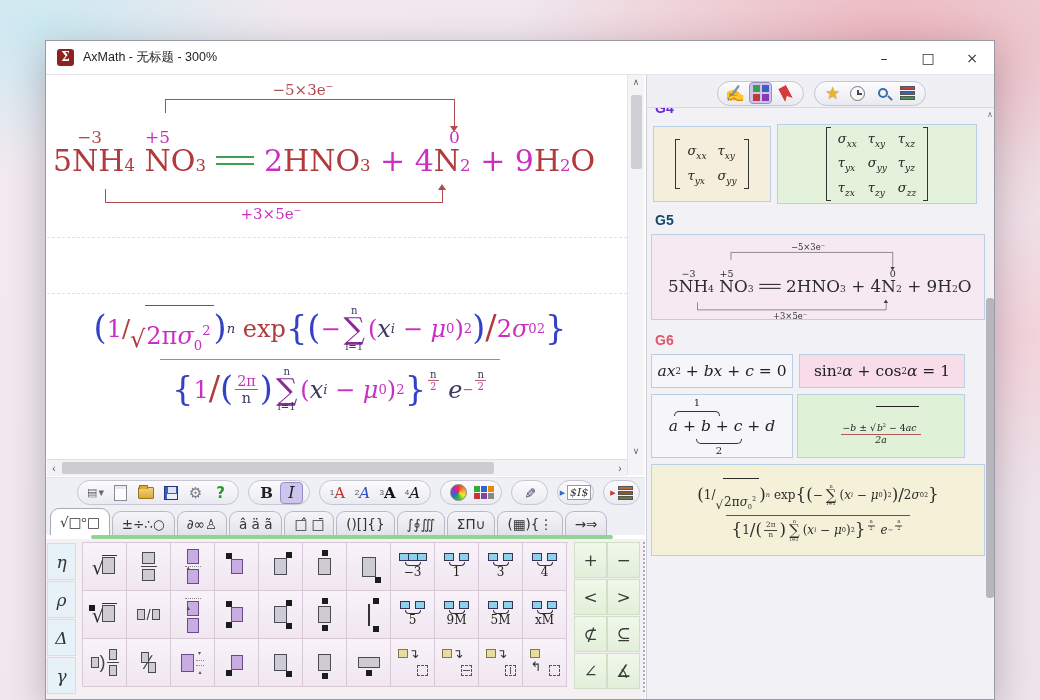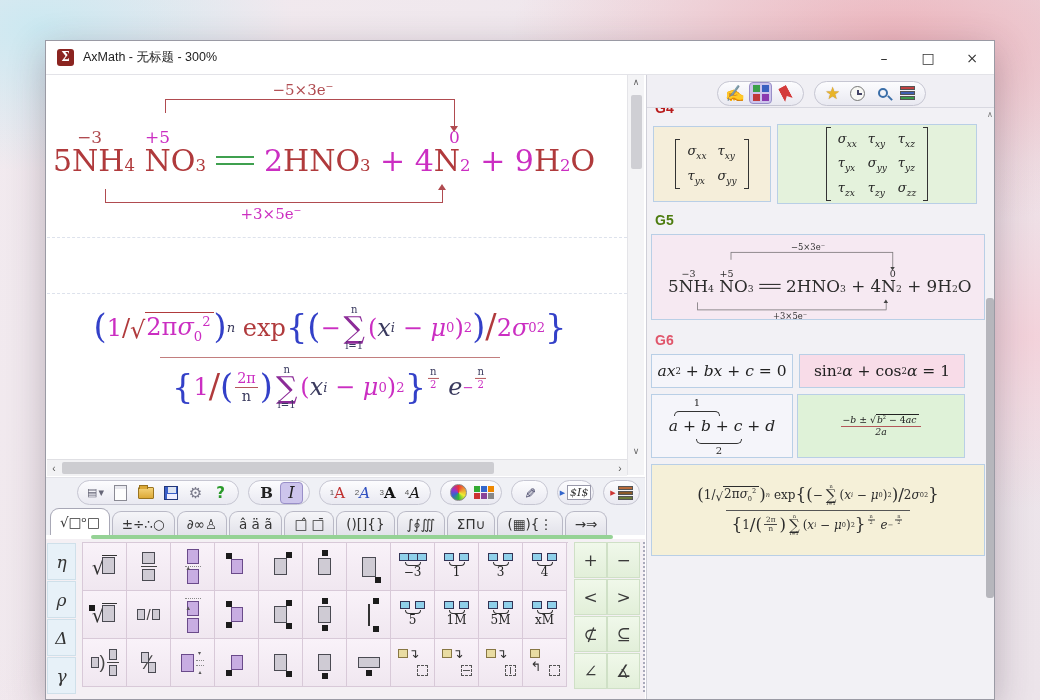--- a/index.html
+++ b/index.html
@@ -829,7 +829,7 @@
       </div>
     <div class="rbody">
       <div class="notch"></div>
-      <span class="seclab" style="left:8px;top:-8px;color:#b91c1c">G4</span>
+      <span class="seclab" style="left:8px;top:-8px;color:#6d28d9">G4</span>
 
       <div class="card" style="left:6px;top:18px;width:118px;height:76px;background:#f5eeda">
         <div class="mtx">

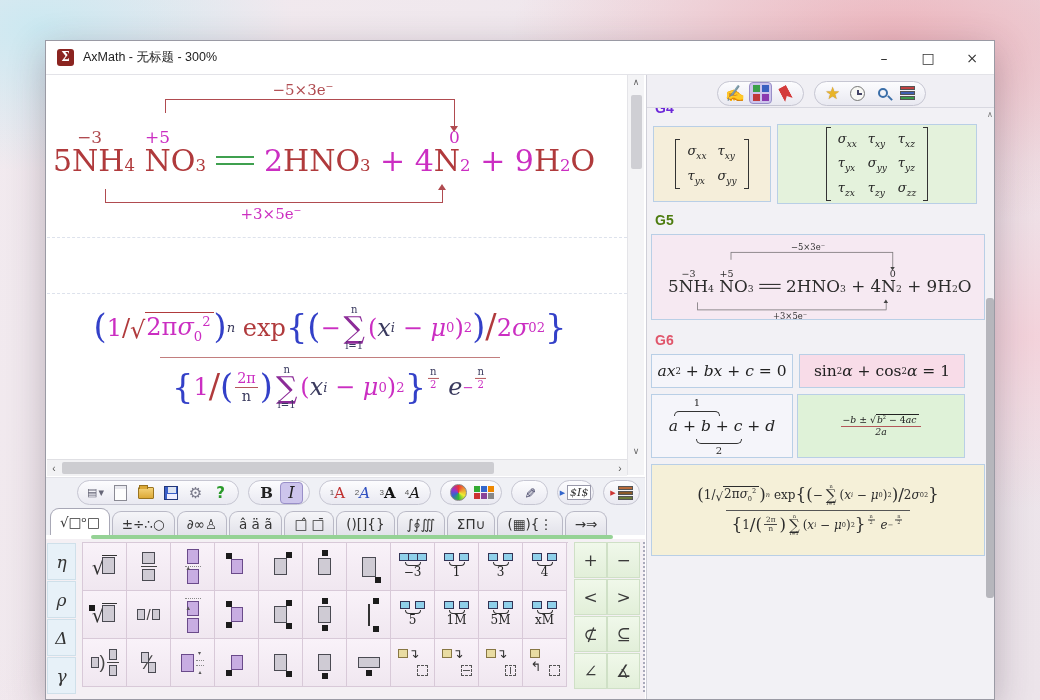--- a/index.html
+++ b/index.html
@@ -861,7 +861,7 @@
           </div>
       </div>
 
-      <span class="seclab" style="left:8px;top:104px;color:#4d7c0f">G5</span>
+      <span class="seclab" style="left:8px;top:104px;color:#0c4a6e">G5</span>
 
       <div class="card" style="left:4px;top:126px;width:334px;height:86px;background:#f6e9f2">
         <div class="chemwrap" style="left:10px;top:0;width:320px;height:86px">

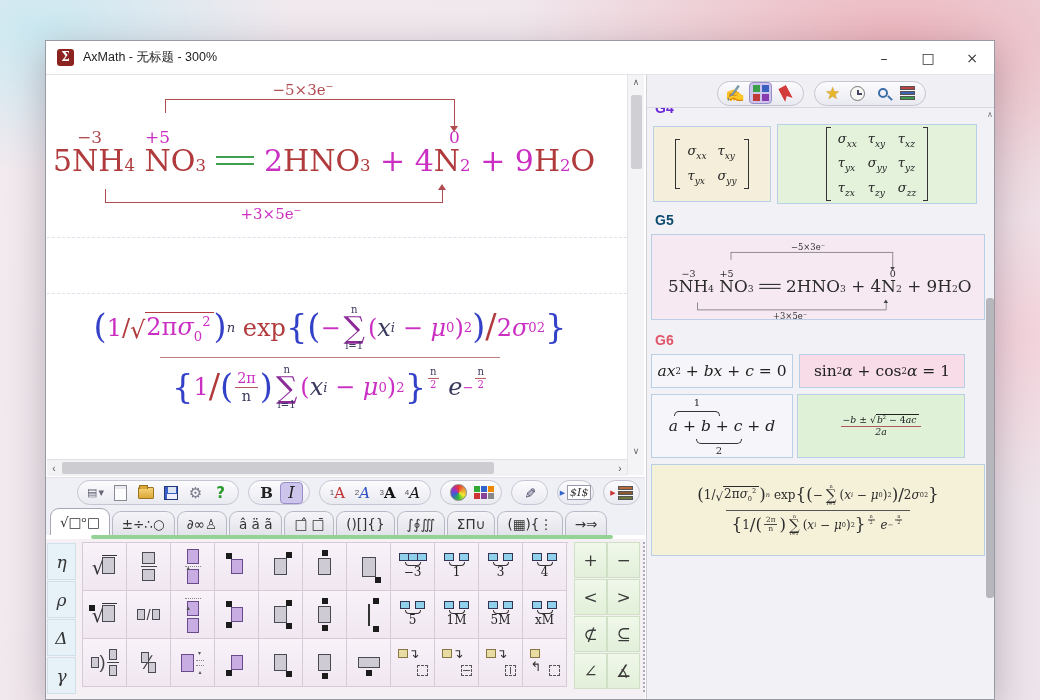--- a/index.html
+++ b/index.html
@@ -55,7 +55,7 @@
   .tsum .tt,.tsum .tb{font-size:42%;color:#3a3a60}
   .tsum .ts{font-size:125%;color:#8c2b98;font-family:"DejaVu Serif",serif;line-height:.85}
   .tsqrt{display:inline-flex;align-items:flex-end}
-  .tsqrt .bod{border-top:1.5px solid currentColor;padding:0 3px 0 1px}
+  .tsqrt .bod{border-top:1.5px solid currentColor;padding:16px 3px 0 1px}
   .tsqrt.crim{color:#b03a3c}
   .tfrac{display:inline-flex;flex-direction:column;align-items:center;font-size:60%;line-height:1.15;vertical-align:middle;margin:0 2px}
   .tfrac .ft{border-bottom:1.2px solid #b5575a;padding:0 2px}

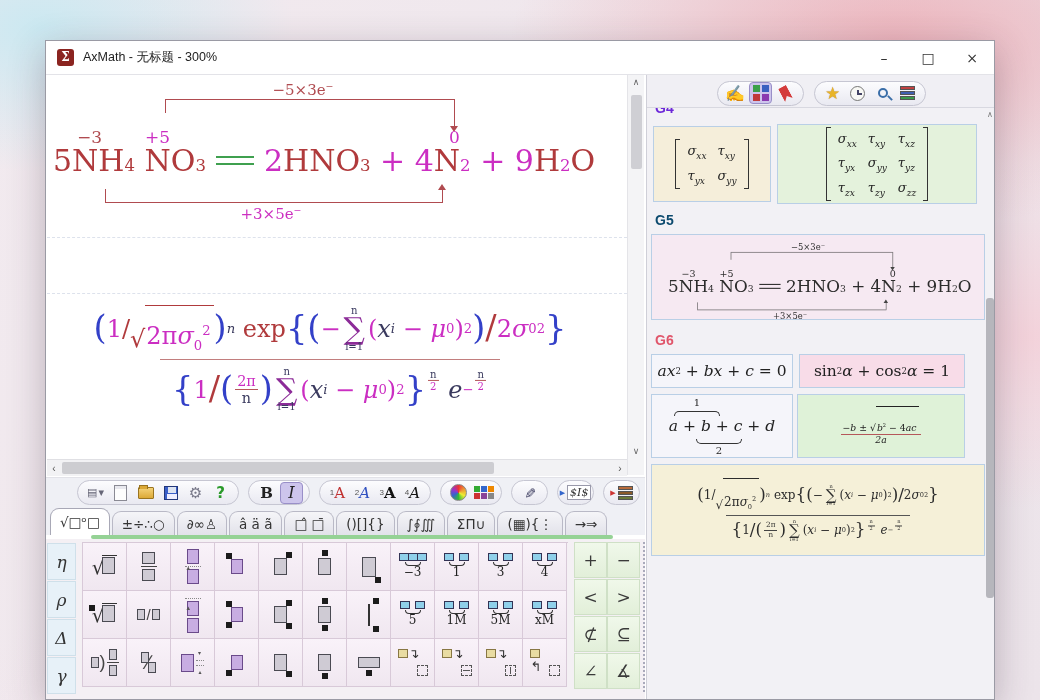--- a/index.html
+++ b/index.html
@@ -633,7 +633,7 @@
                 <span class="bbx"></span>
               </div>
               <div class="brc"></div>
-              <span class="plb">1M</span>
+              <span class="plb">9M</span>
             </span>
           </span>
         </div>

